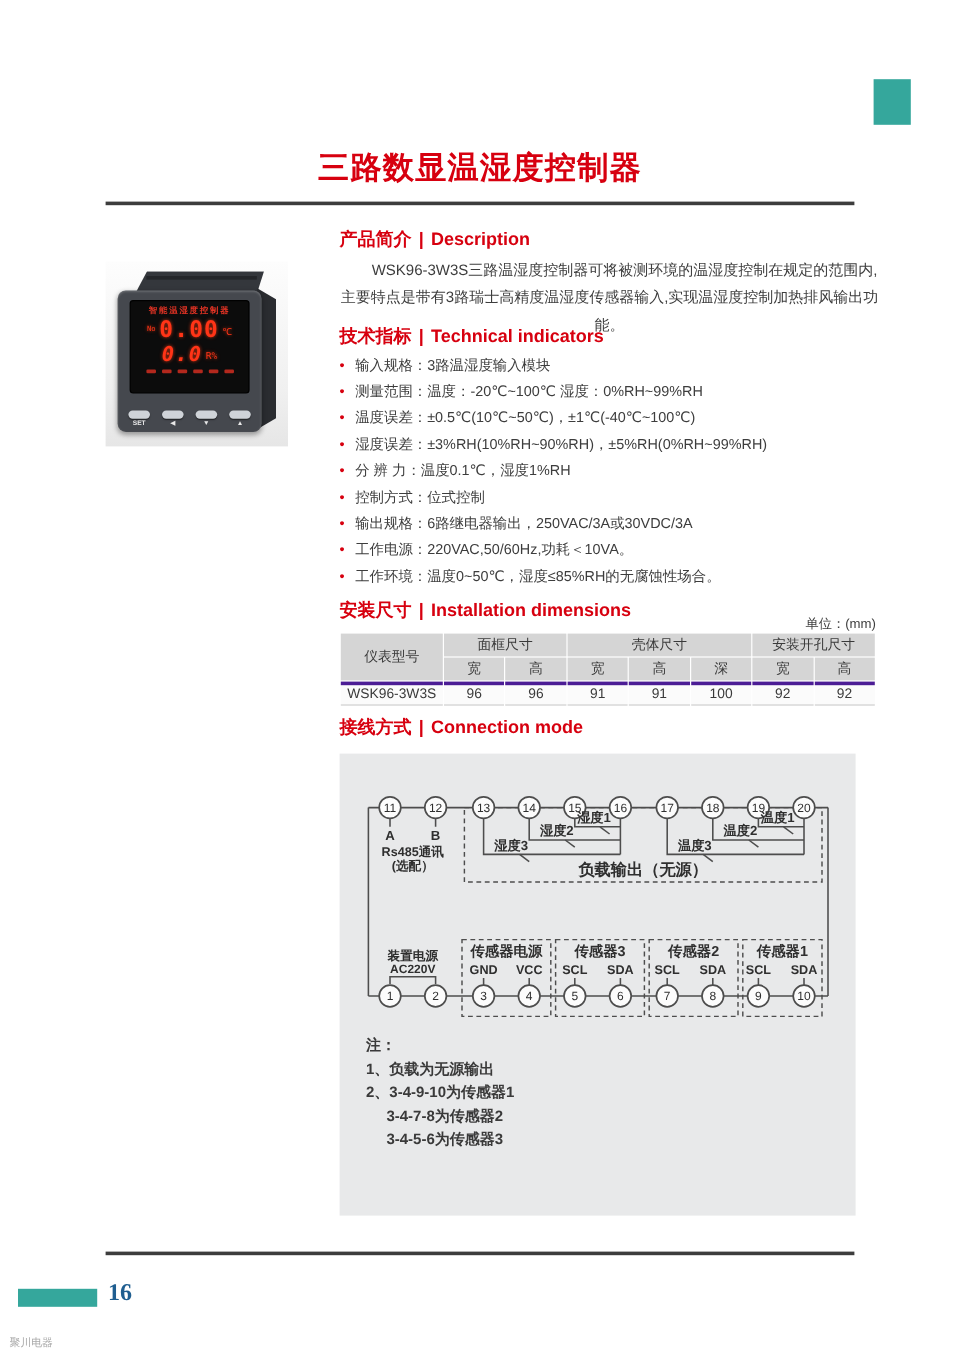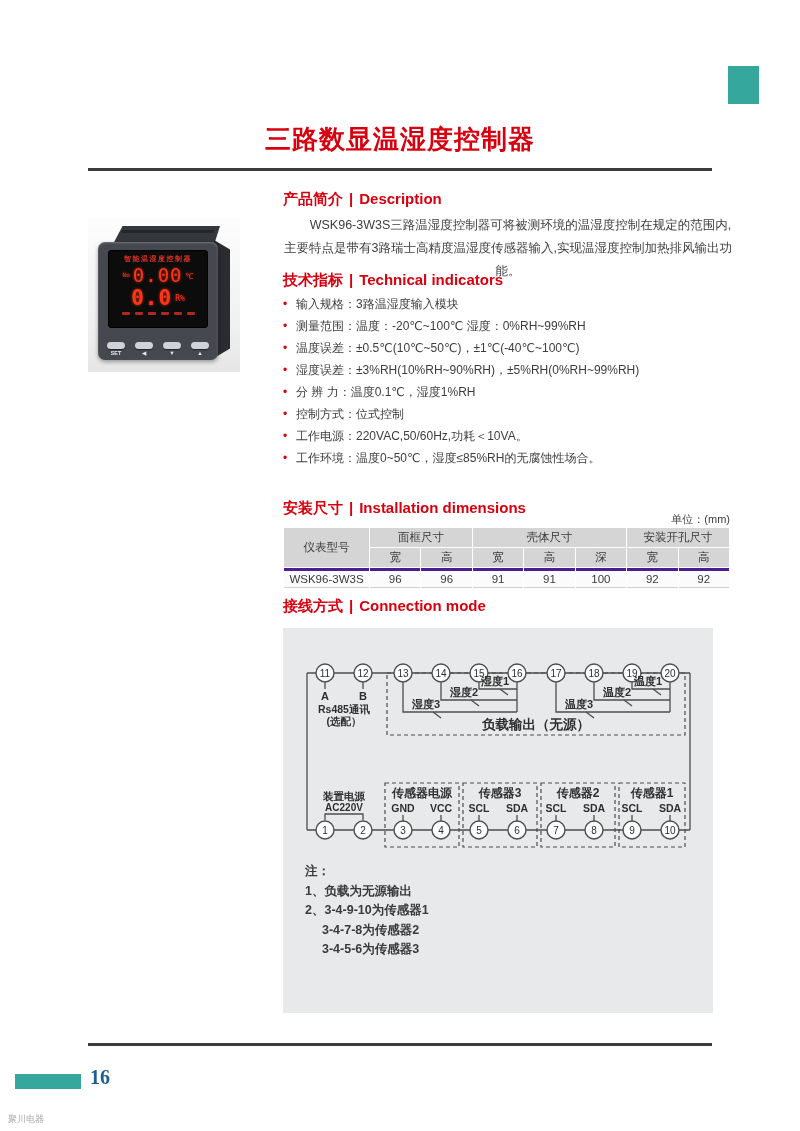--- a/index.html
+++ b/index.html
@@ -62,7 +62,7 @@
   .scr-row { display:flex; align-items:center; justify-content:center; gap:3px;
     font-family:"DejaVu Sans Mono",monospace; color:#ff3417; text-shadow:0 0 3px rgba(255,60,20,.8); }
   .scr-no { color:#ff3417; font-size:6px; line-height:6px; }
-  .scr-temp { font-size:19px; font-weight:normal; letter-spacing:1px; }
+  .scr-temp { font-size:19px; font-weight:bold; letter-spacing:1px; }
   .scr-humi { font-size:21px; font-weight:bold; letter-spacing:1px; }
   .scr-unit { font-size:8px; }
   .scr-ind { display:flex; justify-content:center; gap:5px; margin-top:2px; }

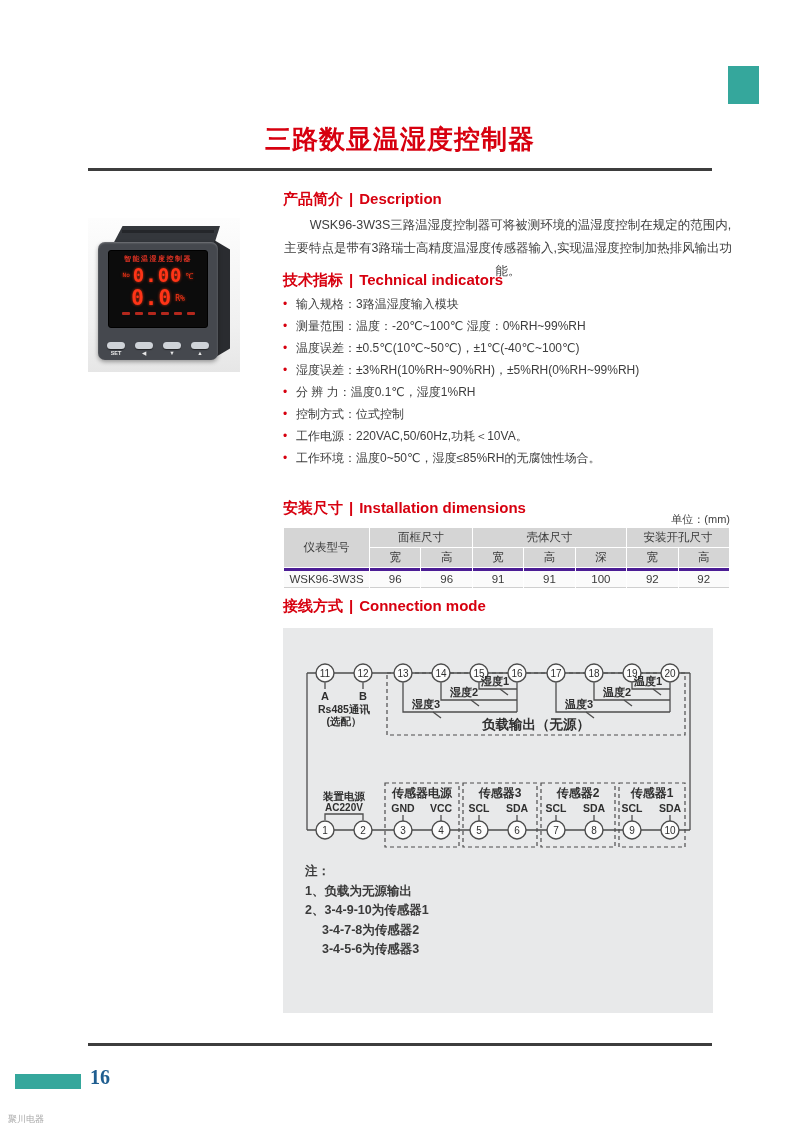--- a/index.html
+++ b/index.html
@@ -63,7 +63,7 @@
     font-family:"DejaVu Sans Mono",monospace; color:#ff3417; text-shadow:0 0 3px rgba(255,60,20,.8); }
   .scr-no { color:#ff3417; font-size:6px; line-height:6px; }
   .scr-temp { font-size:19px; font-weight:bold; letter-spacing:1px; }
-  .scr-humi { font-size:21px; font-weight:bold; letter-spacing:1px; }
+  .scr-humi { font-size:17px; font-weight:bold; letter-spacing:1px;font-style:italic; }
   .scr-unit { font-size:8px; }
   .scr-ind { display:flex; justify-content:center; gap:5px; margin-top:2px; }
   .scr-ind i { width:8px; height:3px; background:#b3281d; border-radius:1px; }

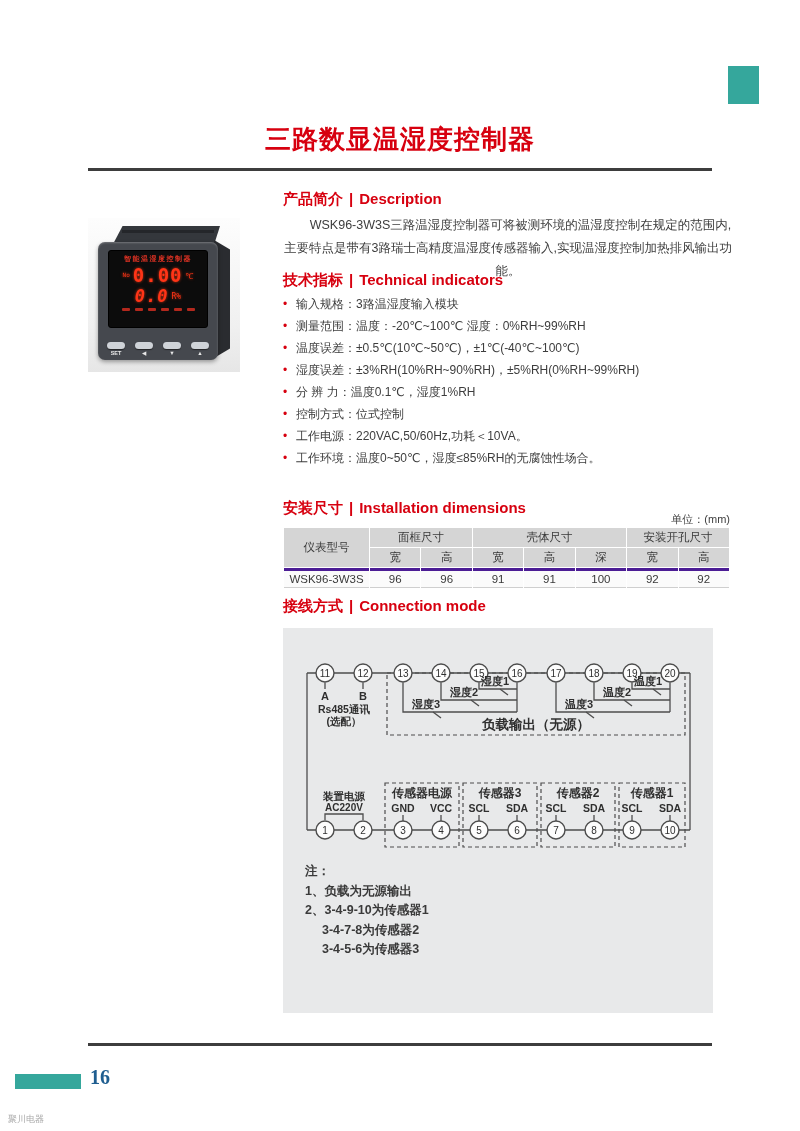--- a/index.html
+++ b/index.html
@@ -153,6 +153,7 @@
     <li>湿度误差：±3%RH(10%RH~90%RH)，±5%RH(0%RH~99%RH)</li>
     <li>分 辨 力：温度0.1℃，湿度1%RH</li>
     <li>控制方式：位式控制</li>
+    <li>输出规格：6路继电器输出，250VAC/3A或30VDC/3A</li>
     <li>工作电源：220VAC,50/60Hz,功耗＜10VA。</li>
     <li>工作环境：温度0~50℃，湿度≤85%RH的无腐蚀性场合。</li>
   </ul>

